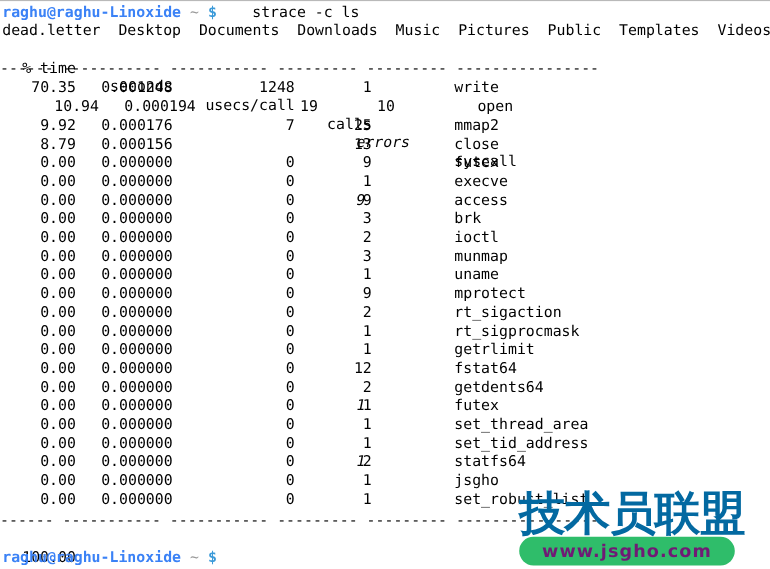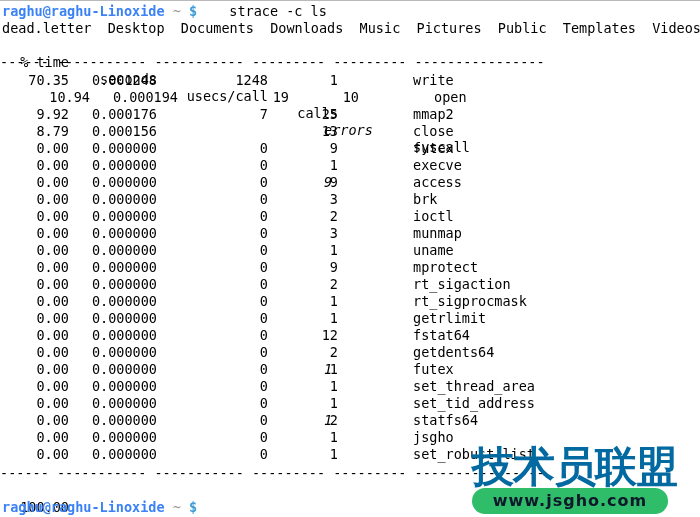--- a/index.html
+++ b/index.html
@@ -95,7 +95,7 @@
     height: 26px;
     line-height: 26px;
     text-align: center;
-    color: #0f172a;
+    color: #701a75;
     font-family: "DejaVu Sans", sans-serif;
     font-size: 16px;
     font-weight: bold;

